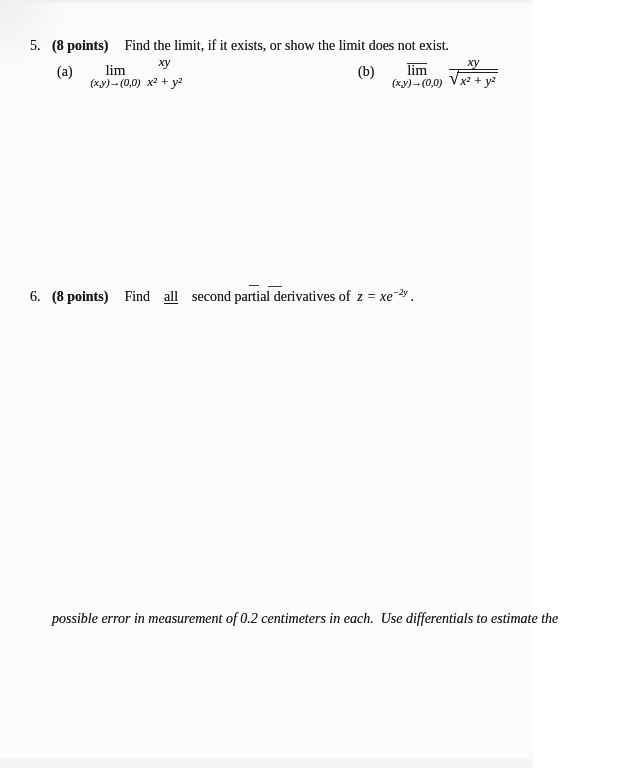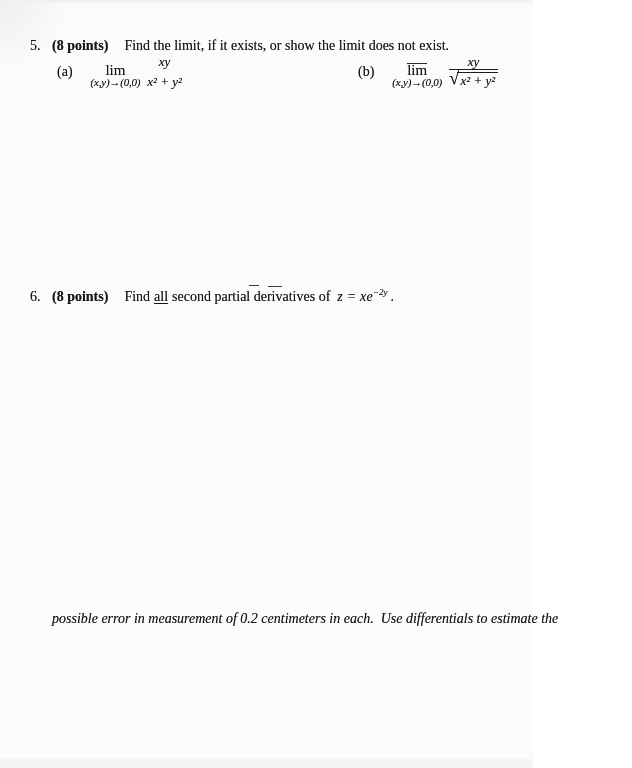--- a/index.html
+++ b/index.html
@@ -20,7 +20,7 @@
   .qnum{display:inline-block;width:22px;}
   .pts{display:inline-block;font-weight:bold;}
   .prompt{margin-left:16px;}
-  .w{margin-left:4px;}
+  .w{margin-left:14px;}
   .mathit{font-style:italic;margin-left:7px;letter-spacing:0.2px;}
   .exp{font-size:9px;font-style:italic;vertical-align:super;letter-spacing:0;}
   .period{margin-left:3px;}

